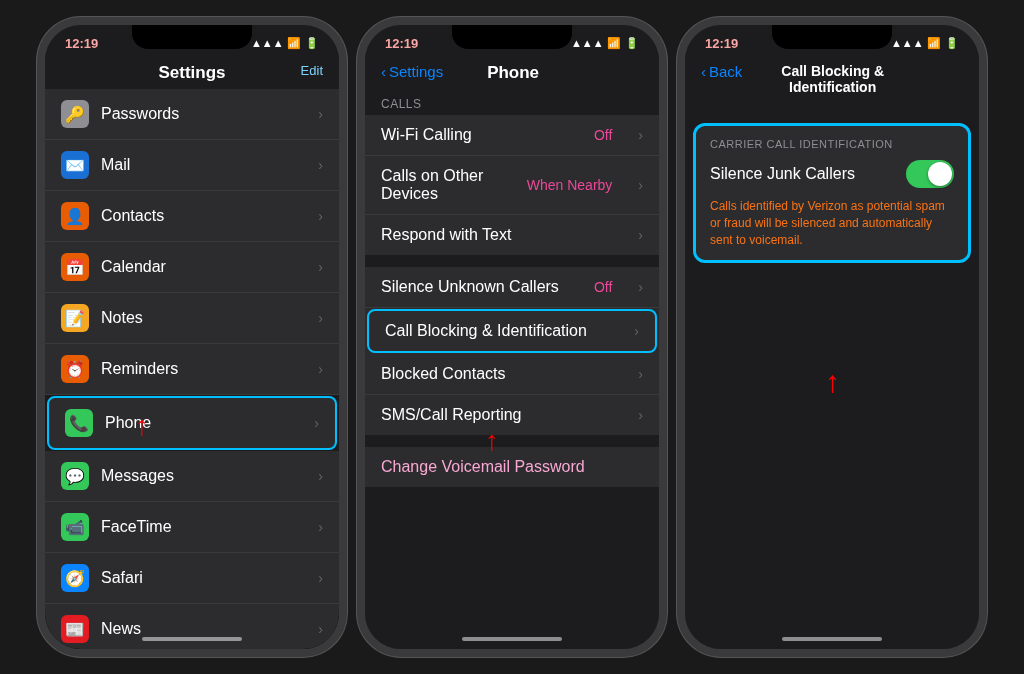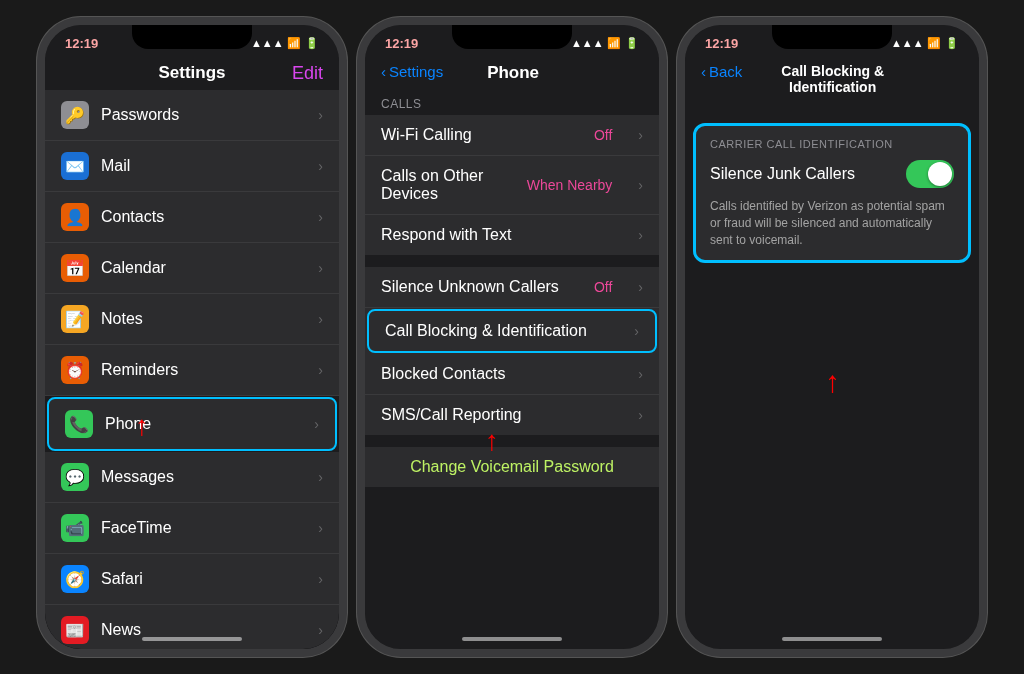--- a/index.html
+++ b/index.html
@@ -223,7 +223,7 @@
       <div class="nav-bar">
         <div style="width:60px"></div>
         <div class="nav-title">Settings</div>
-        <div style="width:60px; text-align:right; font-size:18px; color:#d946ef;">Edit</div>
+        <div style="width:60px; text-align:right; font-size:13px; color:#7dd3fc;">Edit</div>
       </div>
 
       <div class="settings-list">

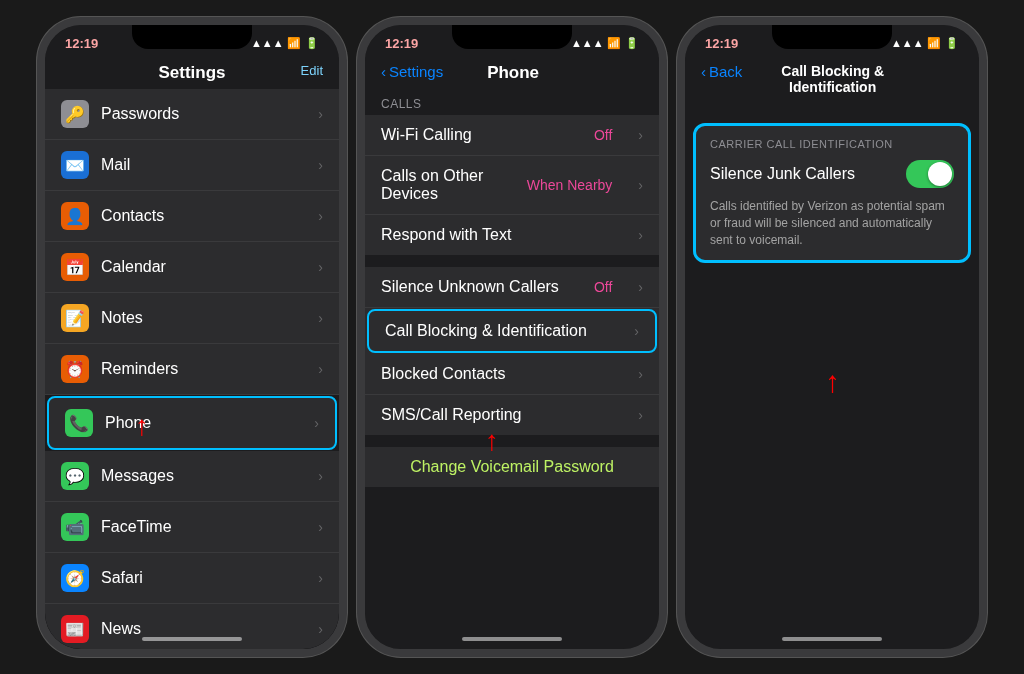--- a/index.html
+++ b/index.html
@@ -187,7 +187,7 @@
     }
     .carrier-desc {
       font-size: 12px;
-      color: #a3a3a3;
+      color: #f97316;
       line-height: 1.4;
     }
     

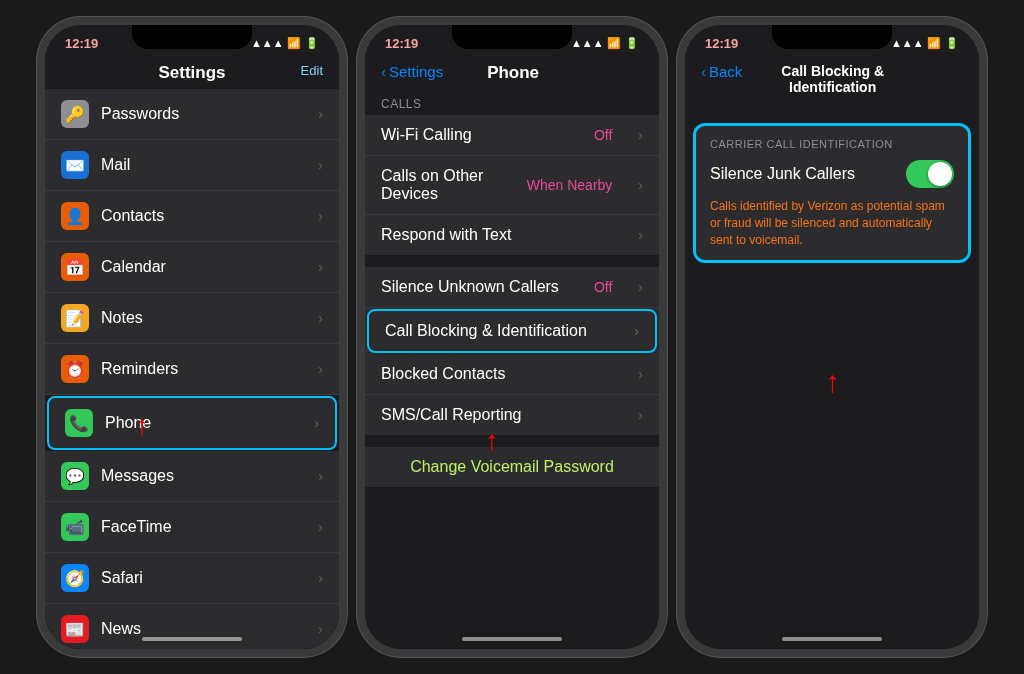--- a/index.html
+++ b/index.html
@@ -364,7 +364,7 @@
 
       <div class="section-group">
         <div class="list-item">
-          <span class="item-label" style="color:#bef264;text-align:center;">Change Voicemail Password</span>
+          <span class="item-label" style="color:#f9a8d4;">Change Voicemail Password</span>
         </div>
       </div>
 

